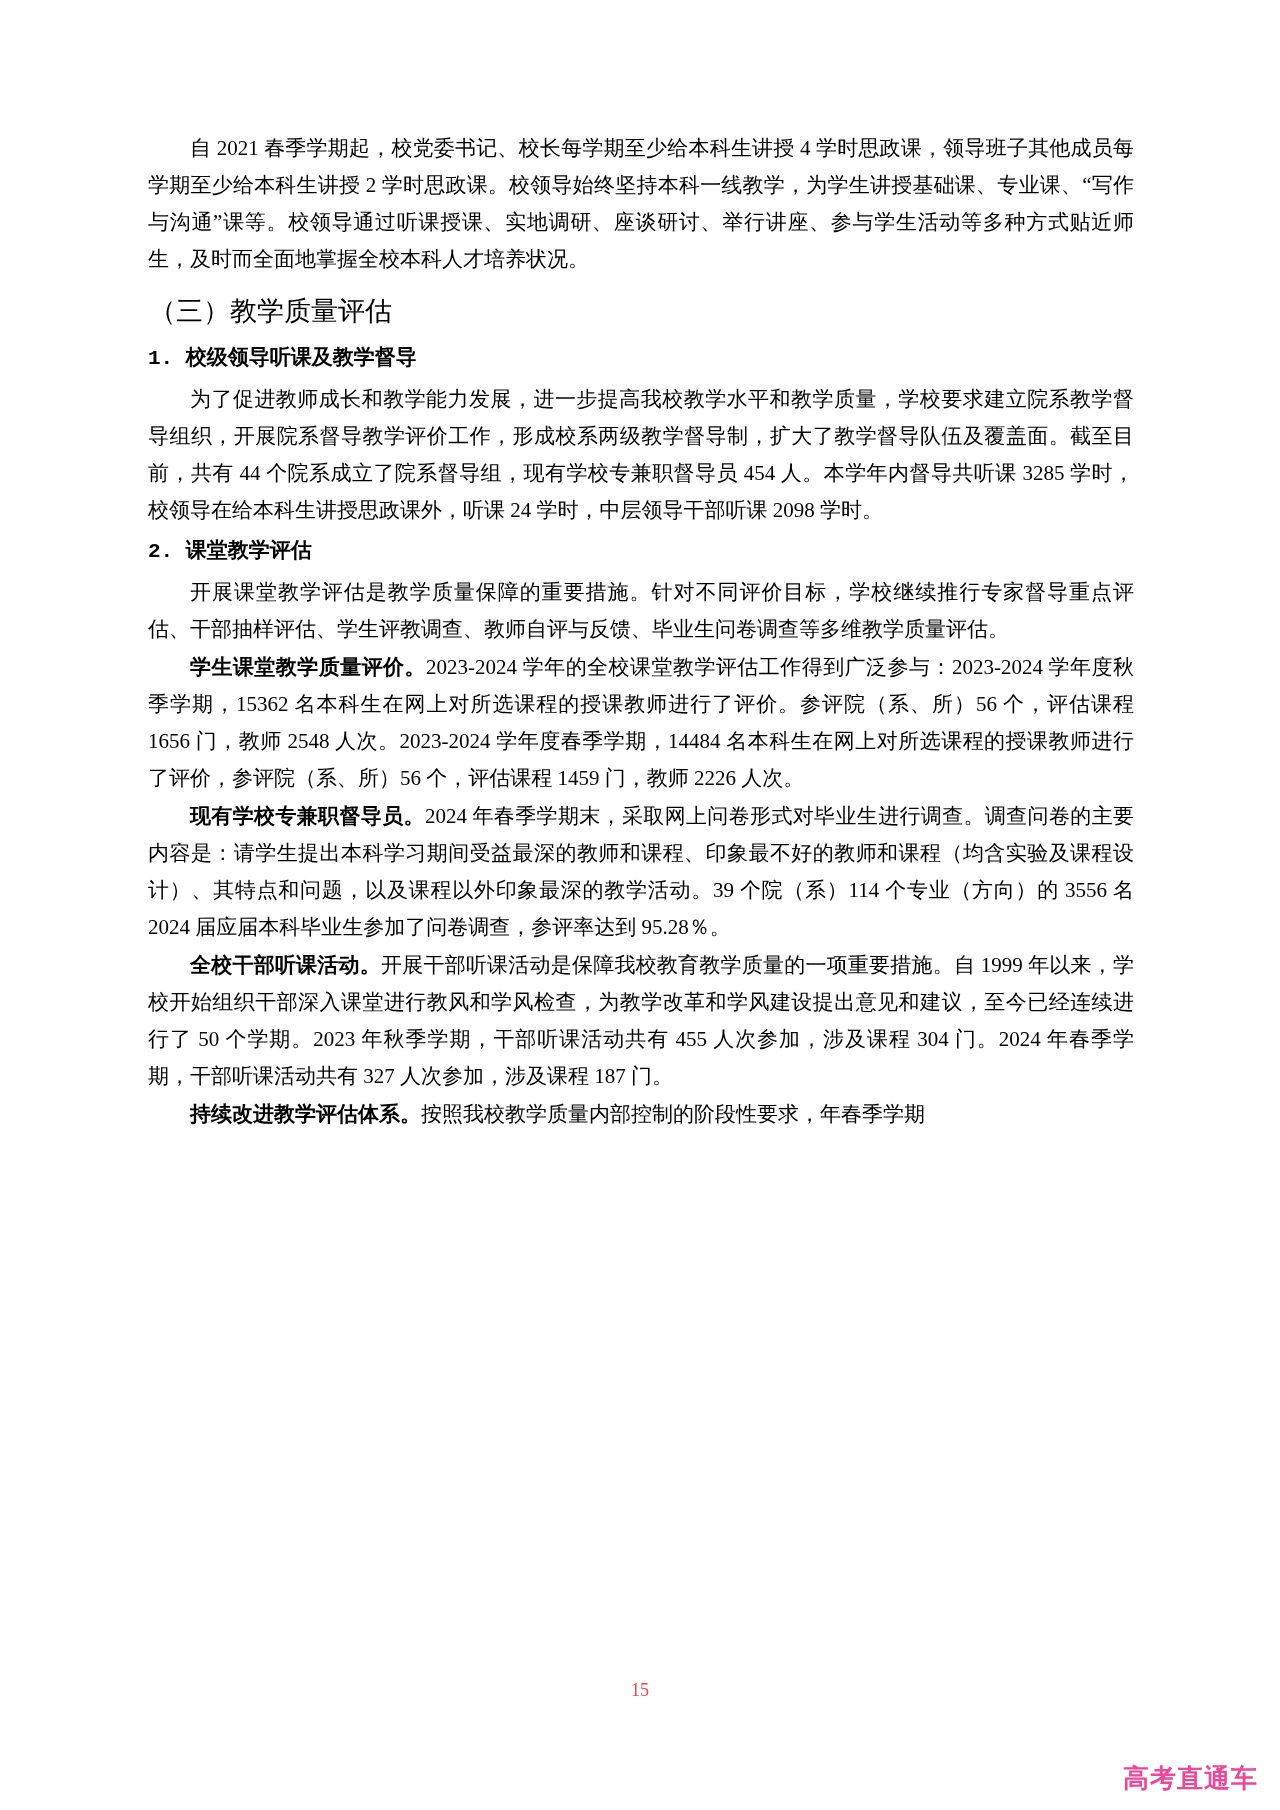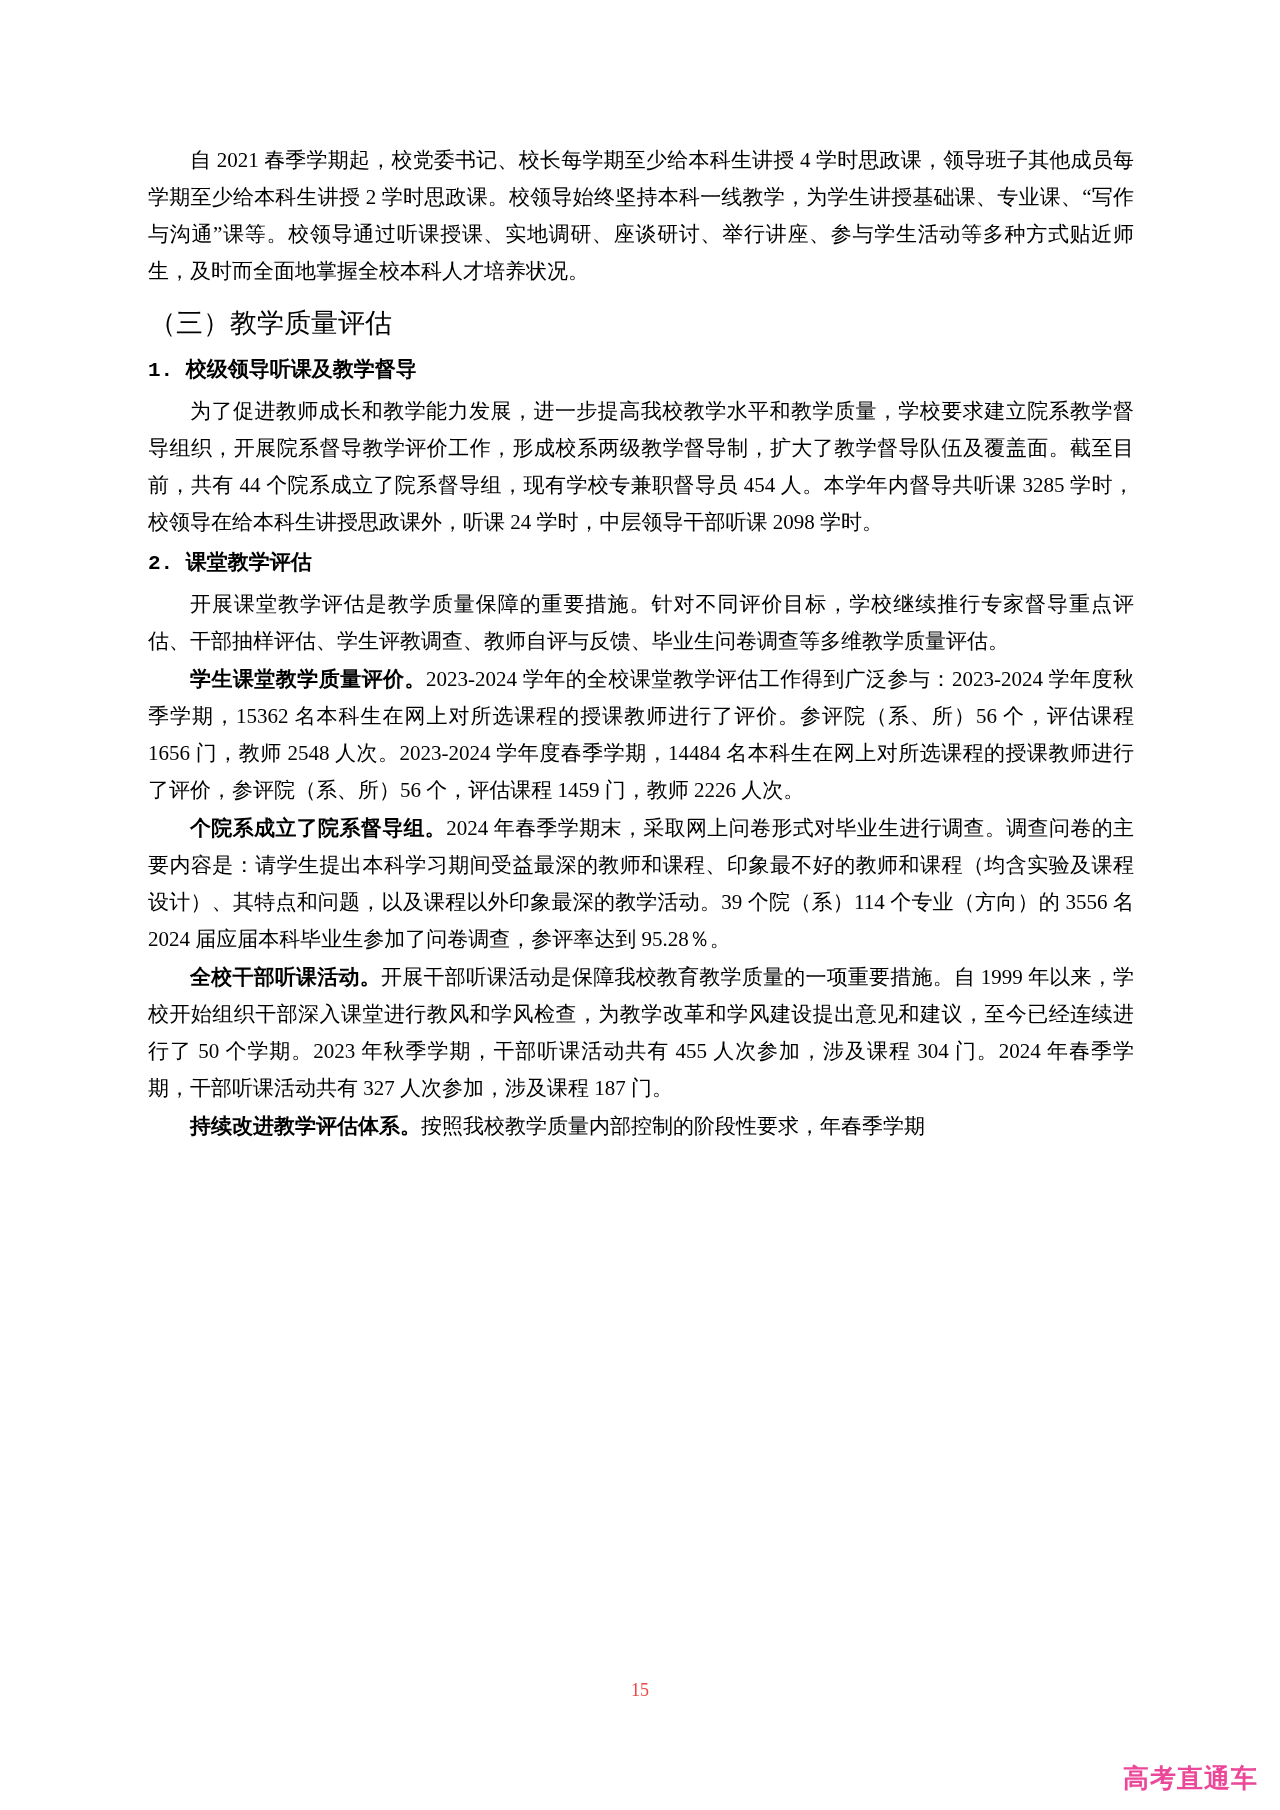--- a/index.html
+++ b/index.html
@@ -23,7 +23,7 @@
   .content {
     position: absolute;
     left: 148px;
-    top: 142px;
+    top: 130px;
     width: 986px;
   }
   p.body-para {

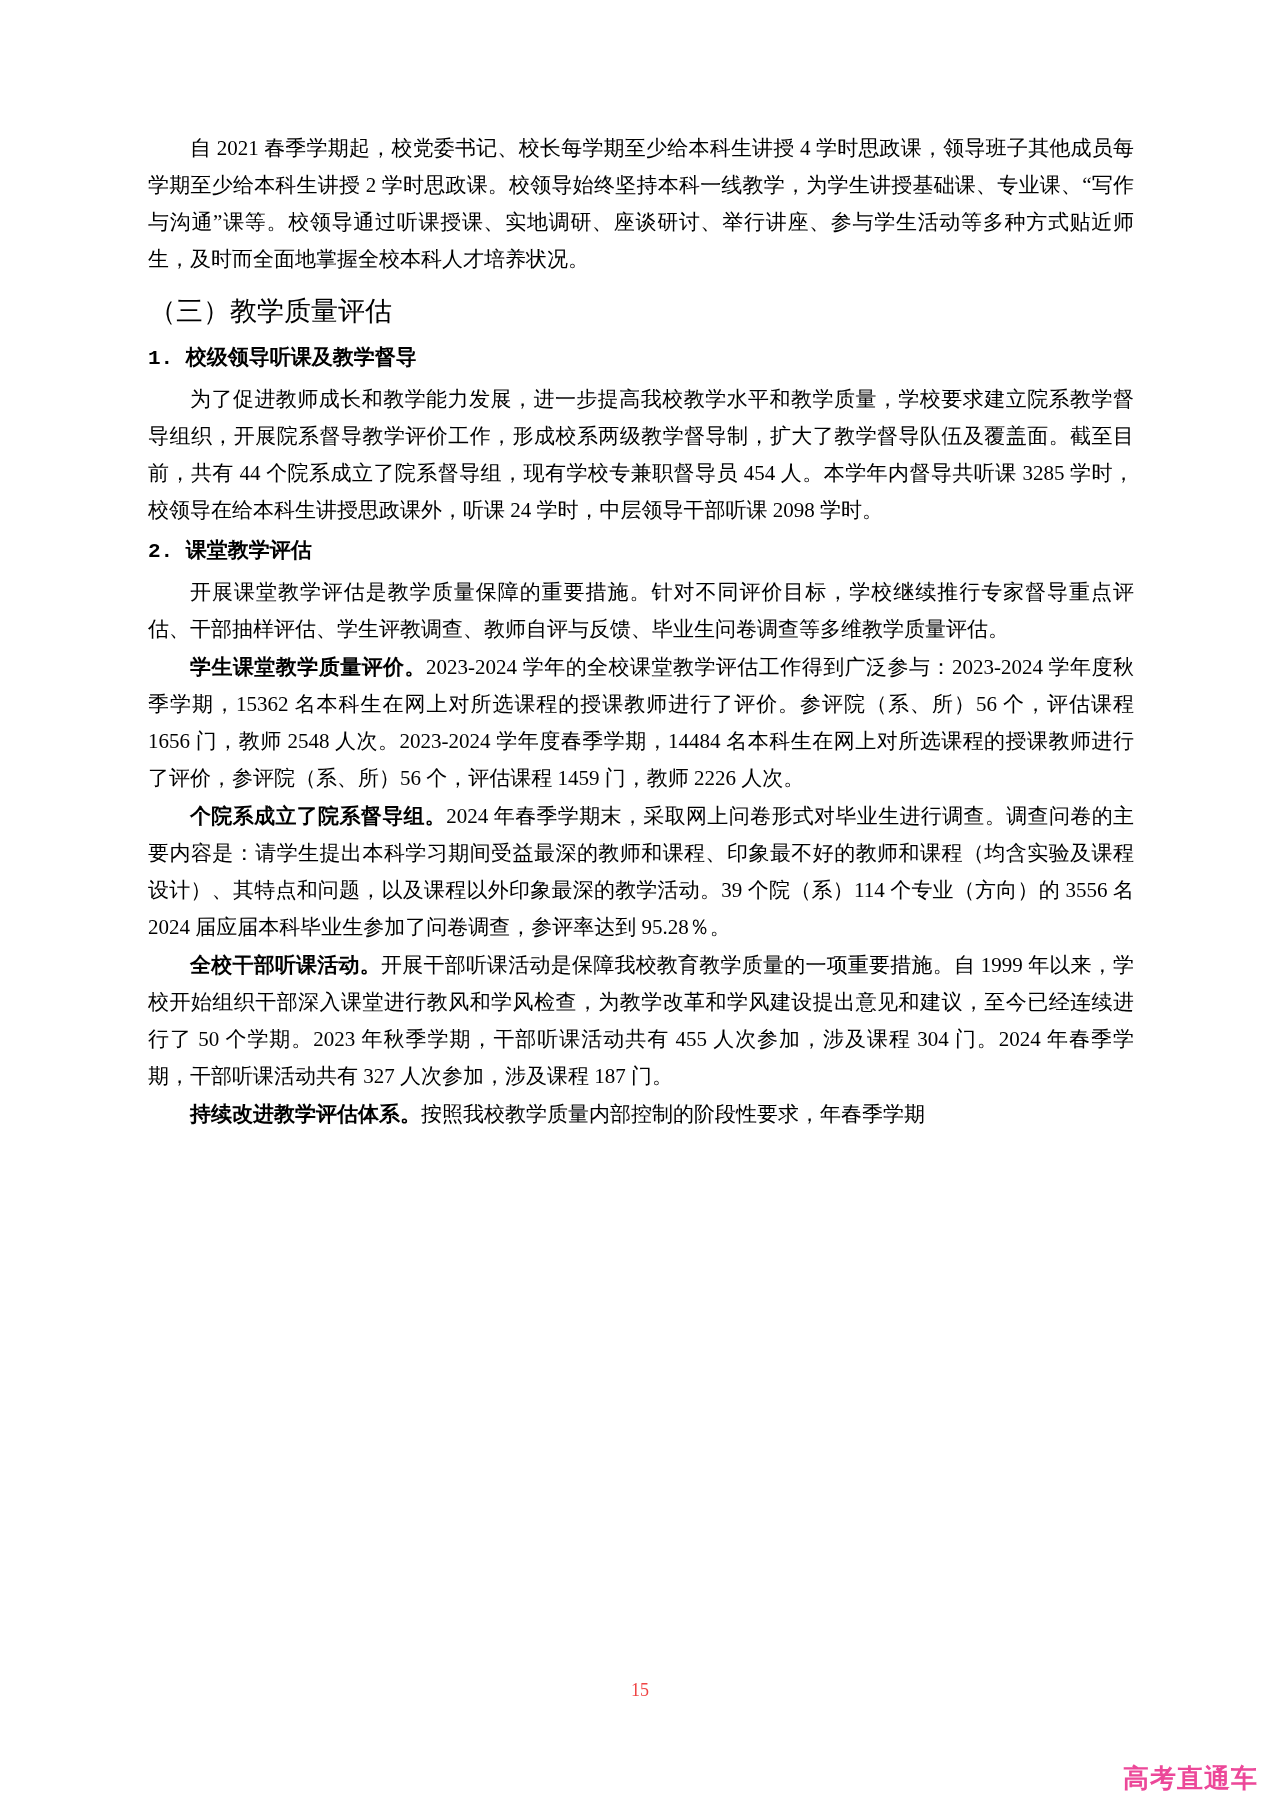--- a/index.html
+++ b/index.html
@@ -95,7 +95,7 @@
 
     <p class="body-para"><span class="lead">学生课堂教学质量评价。</span><span>2023-2024 学年的全校课堂教学评估工作得到广泛参与：2023-2024 学年度秋季学期，15362 名本科生在网上对所选课程的授课教师进行了评价。参评院（系、所）56 个，评估课程 1656 门，教师 2548 人次。2023-2024 学年度春季学期，14484 名本科生在网上对所选课程的授课教师进行了评价，参评院（系、所）56 个，评估课程 1459 门，教师 2226 人次。</span></p>
 
-    <p class="body-para"><span class="lead">个院系成立了院系督导组。</span><span>2024 年春季学期末，采取网上问卷形式对毕业生进行调查。调查问卷的主要内容是：请学生提出本科学习期间受益最深的教师和课程、印象最不好的教师和课程（均含实验及课程设计）、其特点和问题，以及课程以外印象最深的教学活动。39 个院（系）114 个专业（方向）的 3556 名 2024 届应届本科毕业生参加了问卷调查，参评率达到 95.28％。</span></p>
+    <p class="body-para"><span class="lead">现有学校专兼职督导员。</span><span>2024 年春季学期末，采取网上问卷形式对毕业生进行调查。调查问卷的主要内容是：请学生提出本科学习期间受益最深的教师和课程、印象最不好的教师和课程（均含实验及课程设计）、其特点和问题，以及课程以外印象最深的教学活动。39 个院（系）114 个专业（方向）的 3556 名 2024 届应届本科毕业生参加了问卷调查，参评率达到 95.28％。</span></p>
 
 
     <p class="body-para"><span class="lead">全校干部听课活动。</span><span>开展干部听课活动是保障我校教育教学质量的一项重要措施。自 1999 年以来，学校开始组织干部深入课堂进行教风和学风检查，为教学改革和学风建设提出意见和建议，至今已经连续进行了 50 个学期。2023 年秋季学期，干部听课活动共有 455 人次参加，涉及课程 304 门。2024 年春季学期，干部听课活动共有 327 人次参加，涉及课程 187 门。</span></p>

